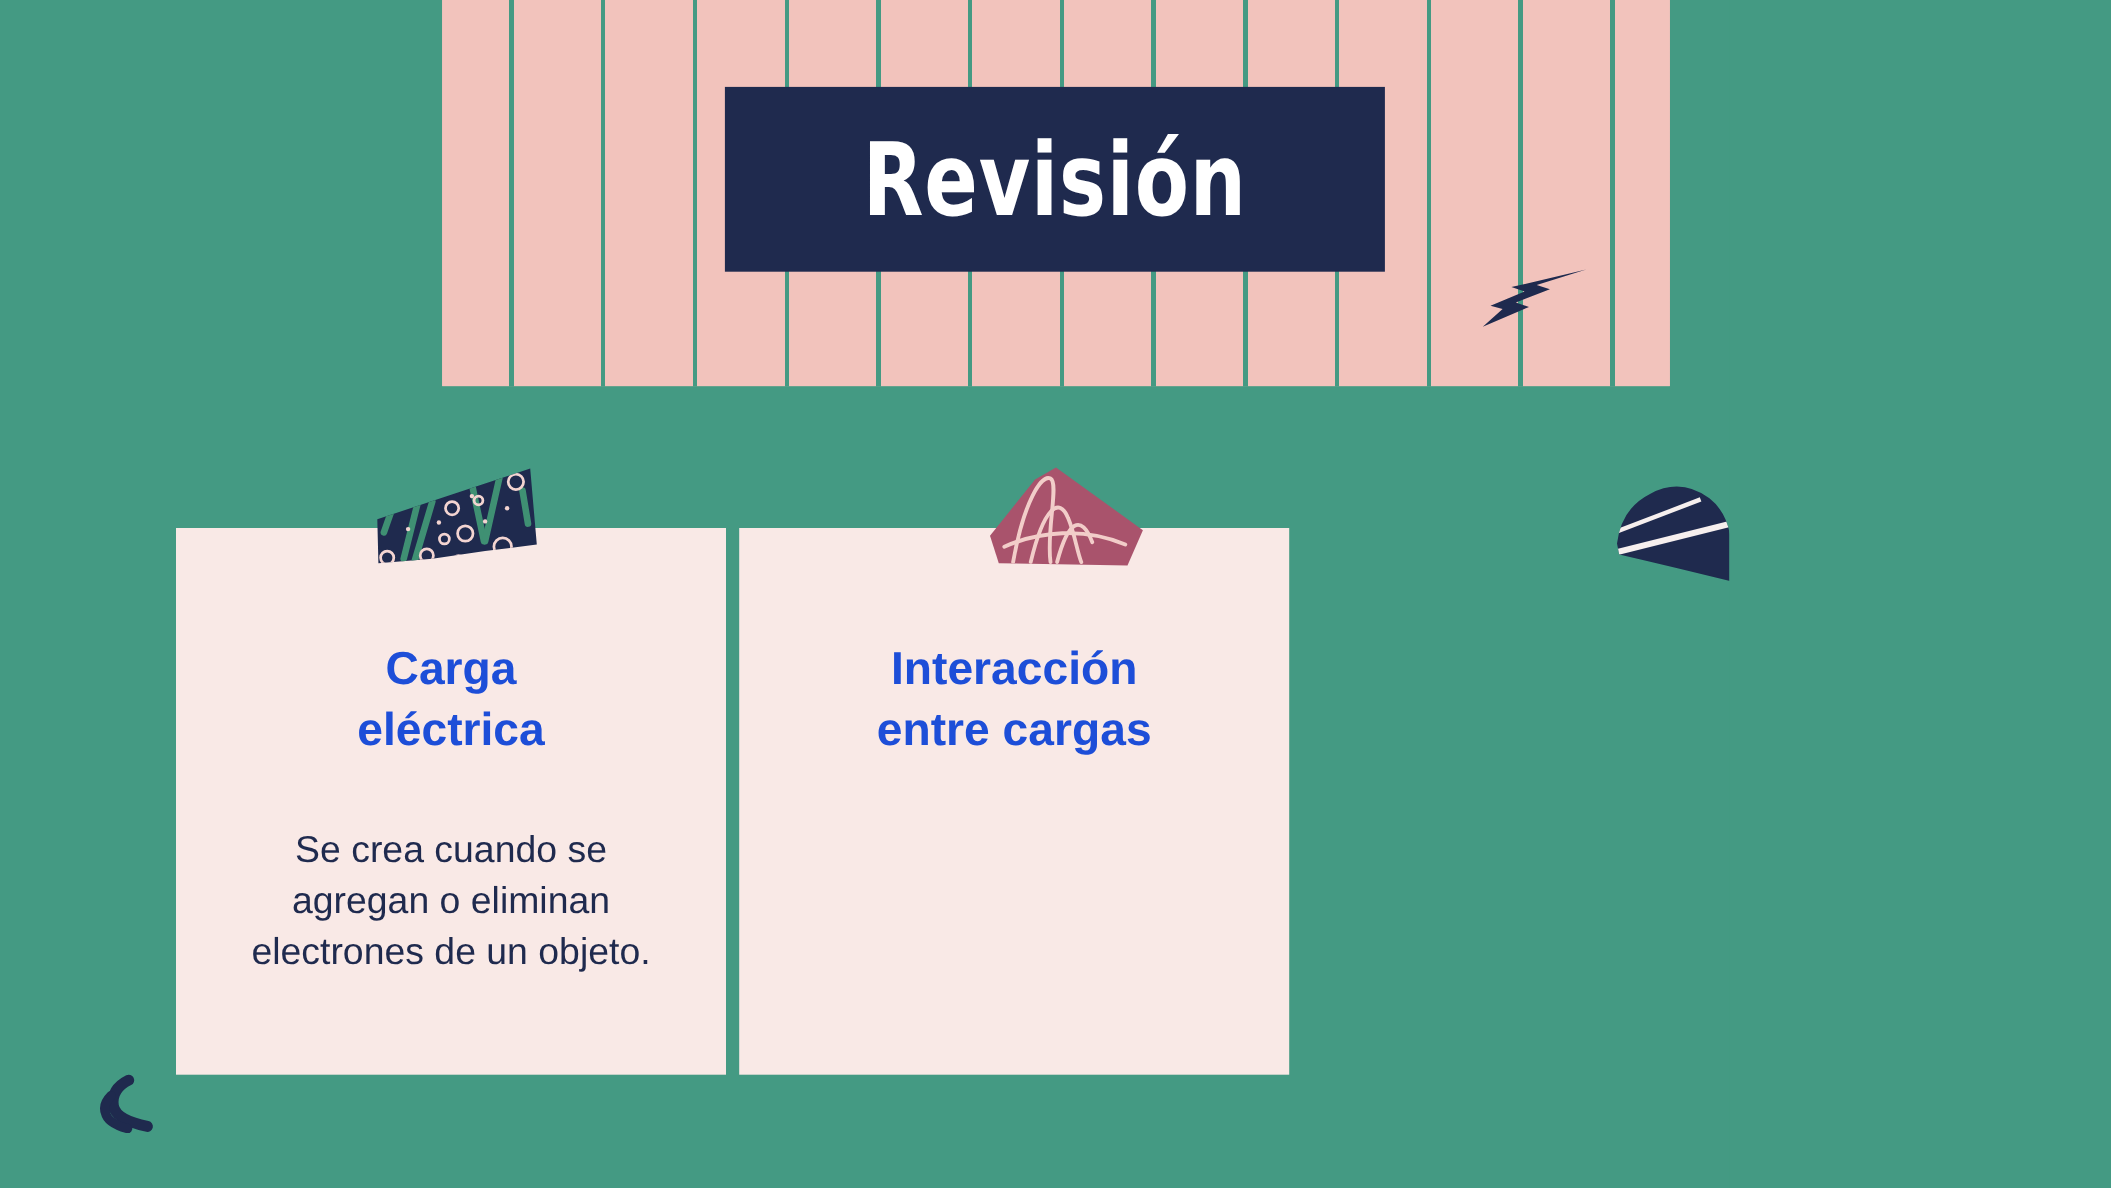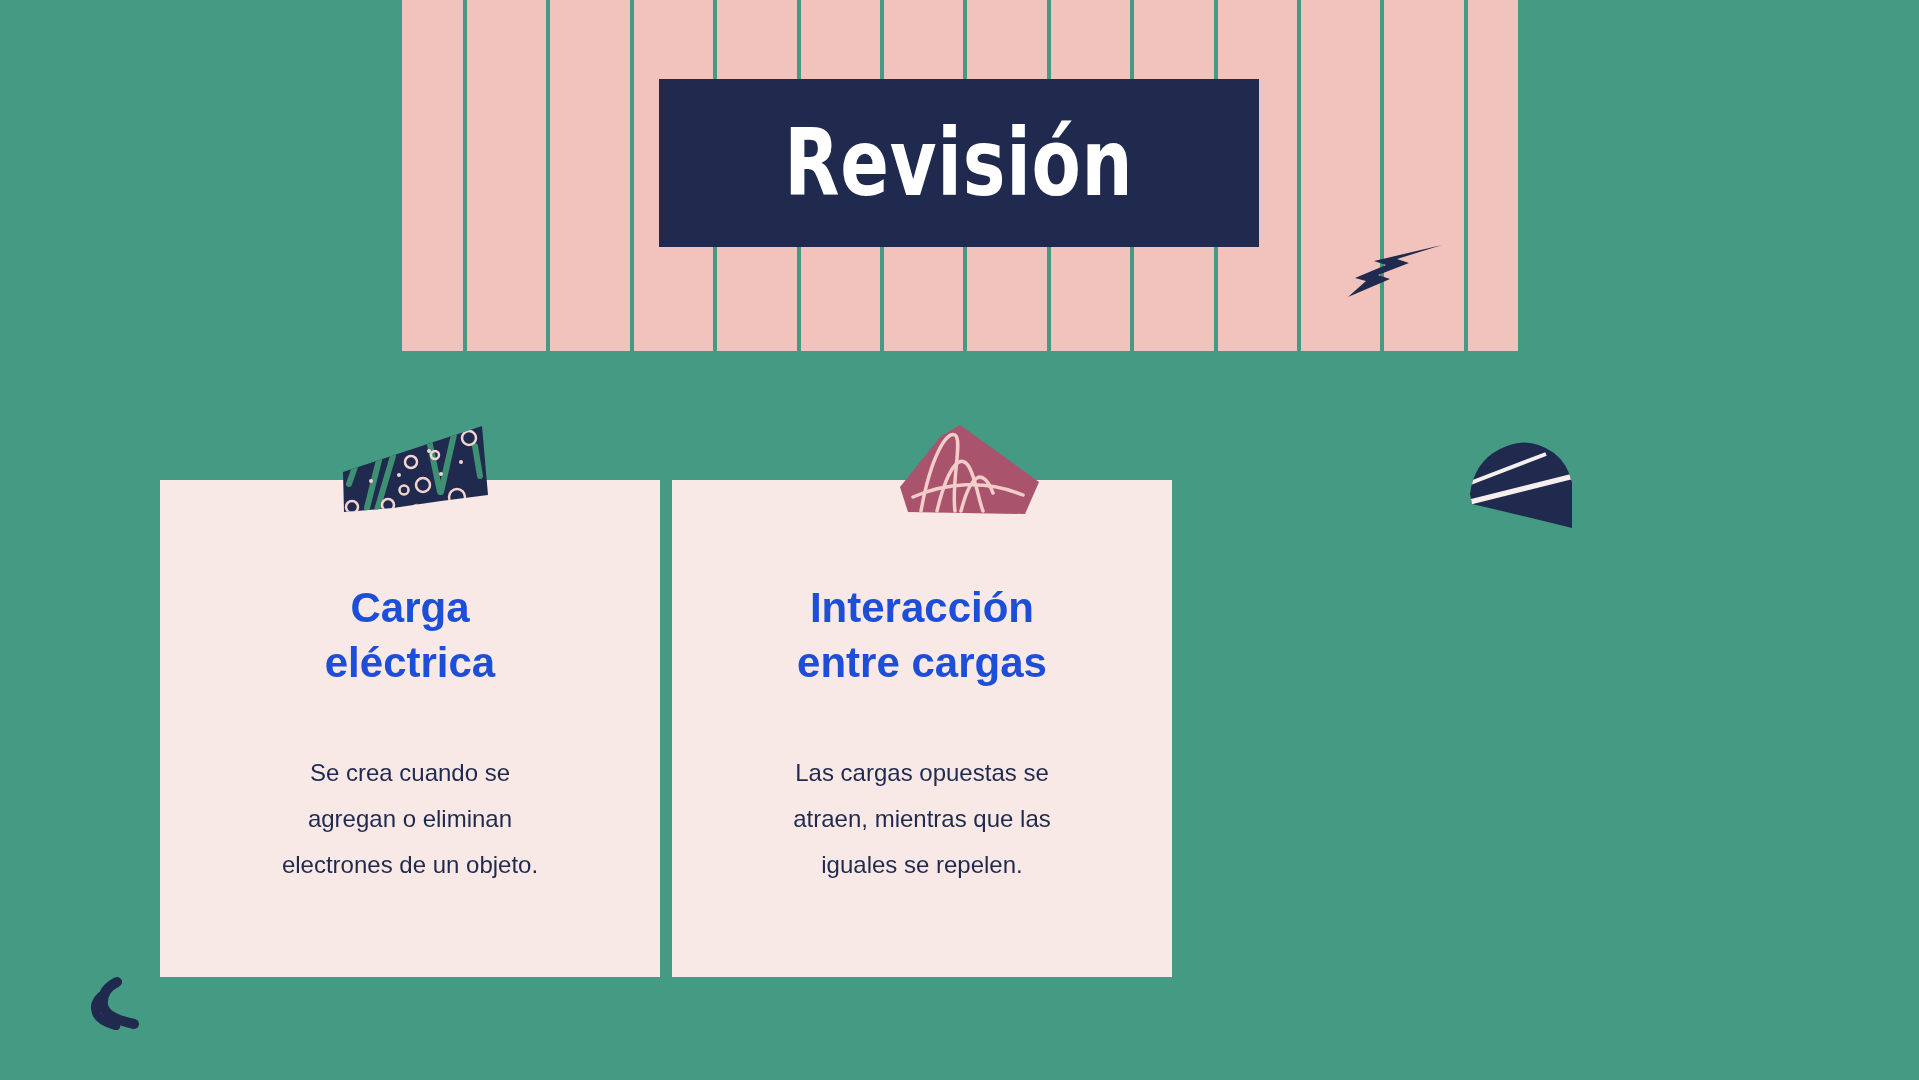--- a/index.html
+++ b/index.html
@@ -82,7 +82,7 @@
   .card-body {
     margin: 60px 0 0 0;
     color: #1f2a4e;
-    font-size: 24px;
+    font-size: 34px;
     line-height: 46px;
     white-space: pre-line;
   }

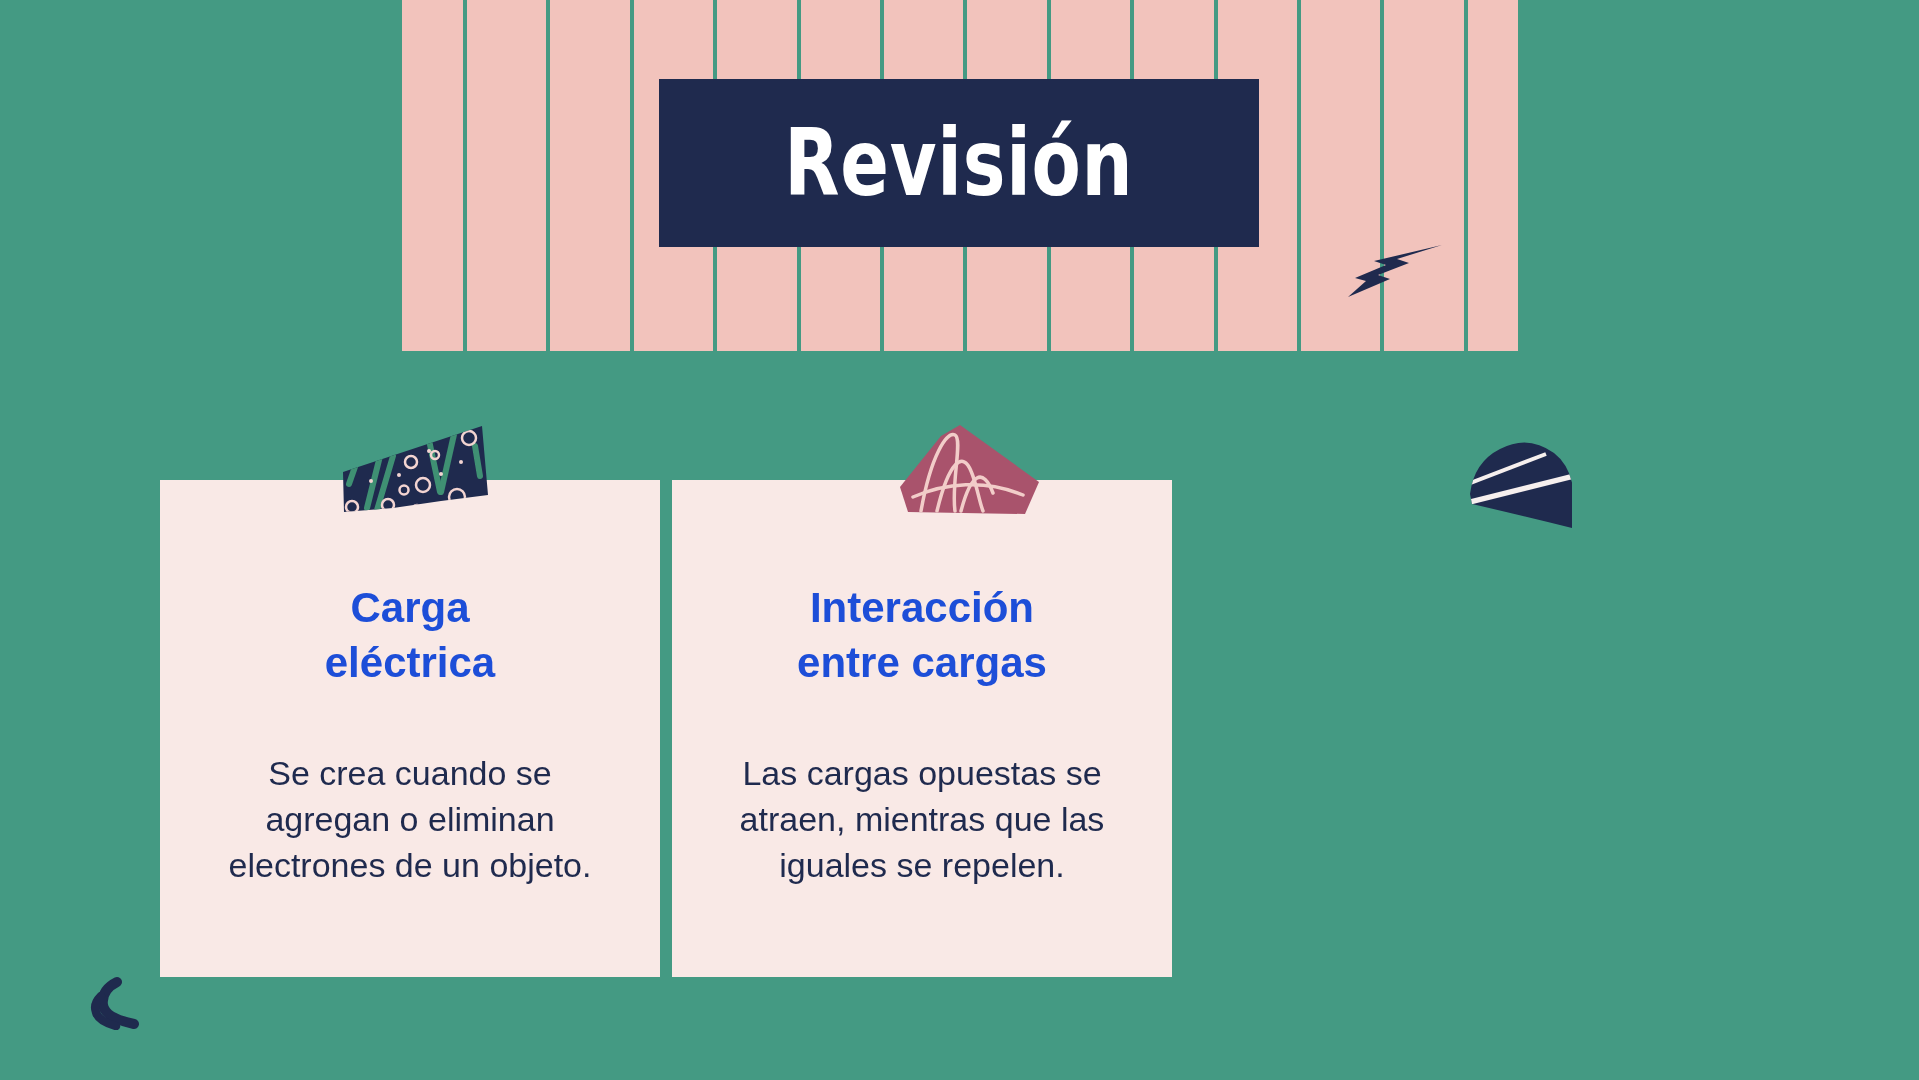--- a/index.html
+++ b/index.html
@@ -113,9 +113,6 @@
   <div class="card c2">
     <h2 class="card-title">Interacción
 entre cargas</h2>
-    <p class="card-body">Las cargas opuestas se
-atraen, mientras que las
-iguales se repelen.</p>
   </div>
 
 

